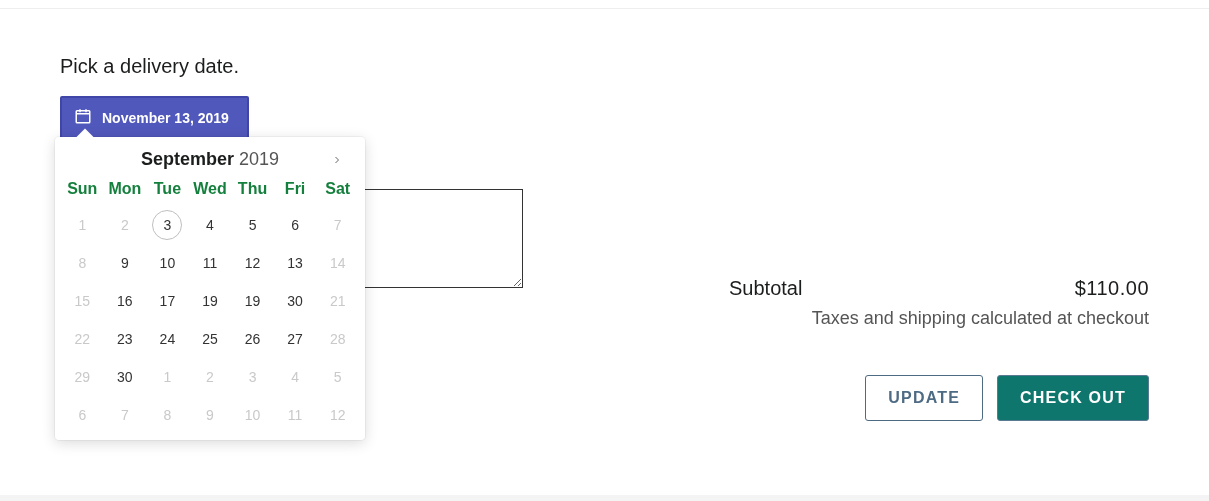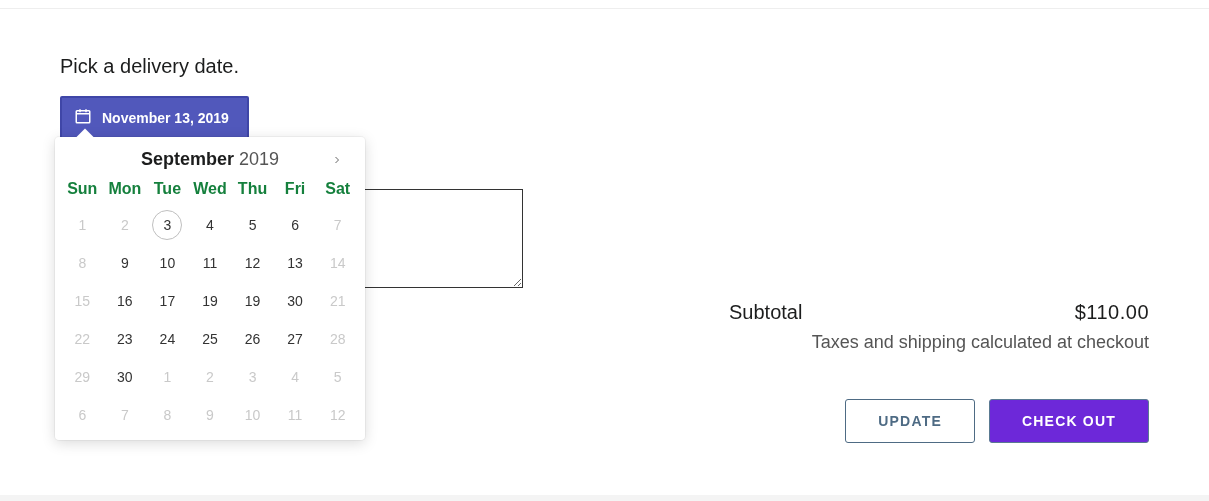--- a/index.html
+++ b/index.html
@@ -123,7 +123,7 @@
   .right {
     position: absolute;
     right: 60px;
-    top: 292px;
+    top: 268px;
     text-align: right;
     width: 420px;
   }

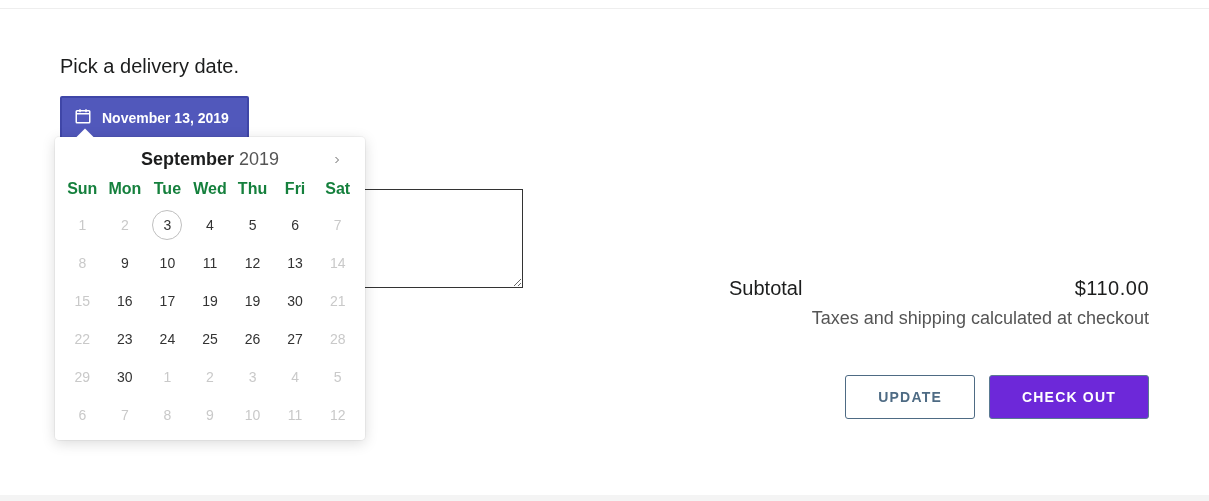--- a/index.html
+++ b/index.html
@@ -143,10 +143,10 @@
   }
   .btn-row { display: flex; justify-content: flex-end; gap: 14px; }
   .btn {
-    font-size: 14px;
+    font-size: 16px;
     font-weight: 700;
     letter-spacing: 1.2px;
-    padding: 13px 32px;
+    padding: 13px 22px;
     border-radius: 3px;
     cursor: pointer;
   }

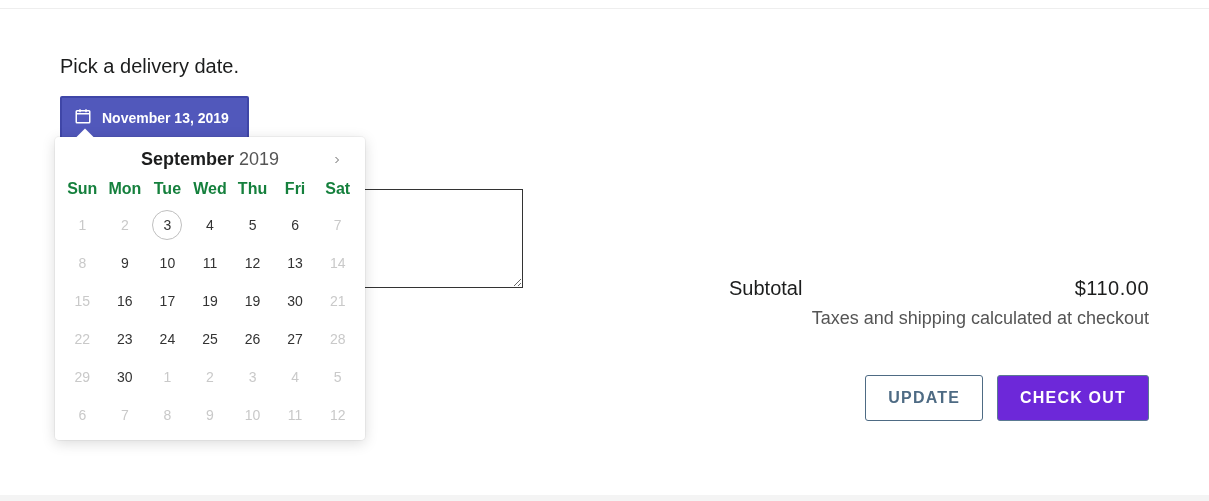--- a/index.html
+++ b/index.html
@@ -156,7 +156,7 @@
     border: 1px solid #4e6b84;
   }
   .btn-solid {
-    background: #6d28d9;
+    background: #0f766e;
     color: #fff;
     border: 1px solid #5a7a92;
   }

